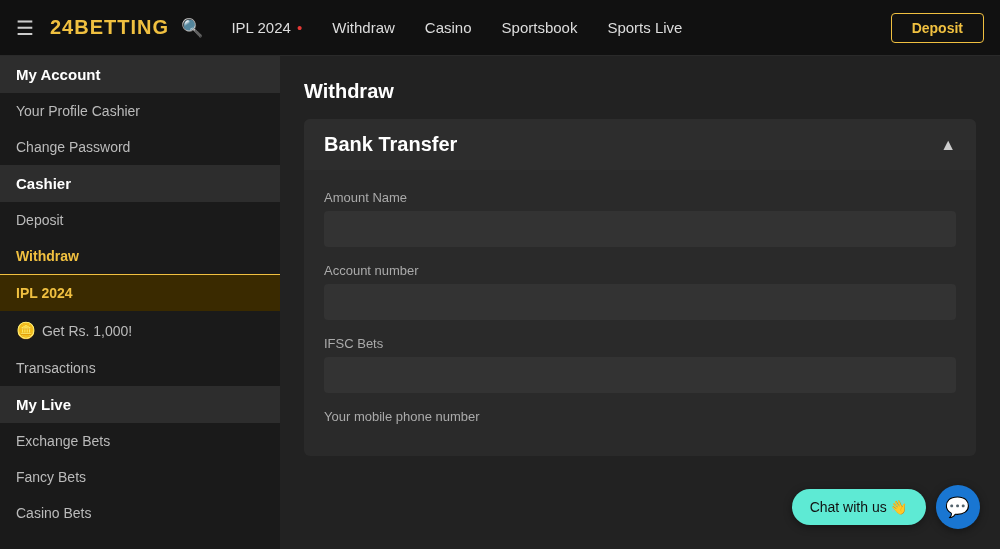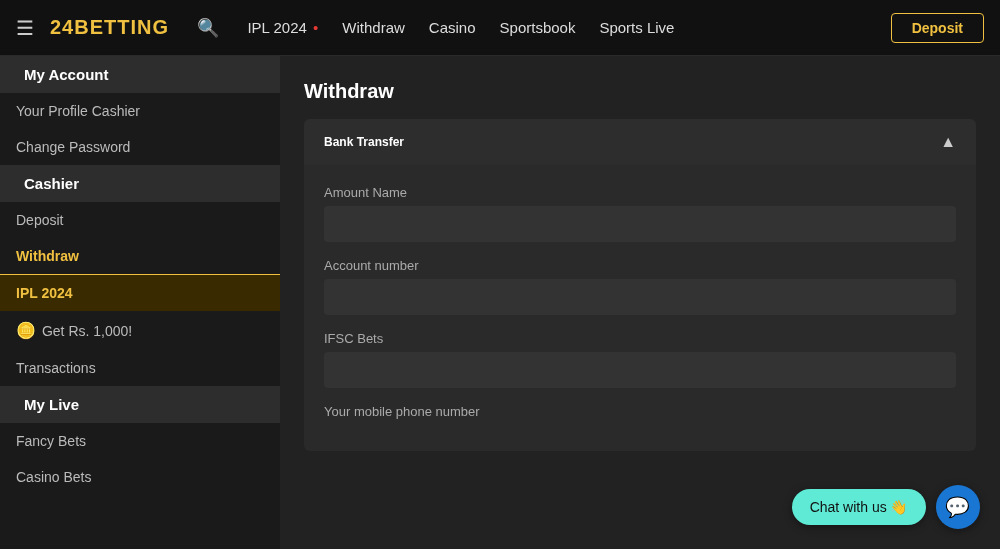--- a/index.html
+++ b/index.html
@@ -31,7 +31,6 @@
     .logo {
       display: flex;
       align-items: center;
-      margin-right: 16px;
     }
     .logo-text {
       color: #f0c040;

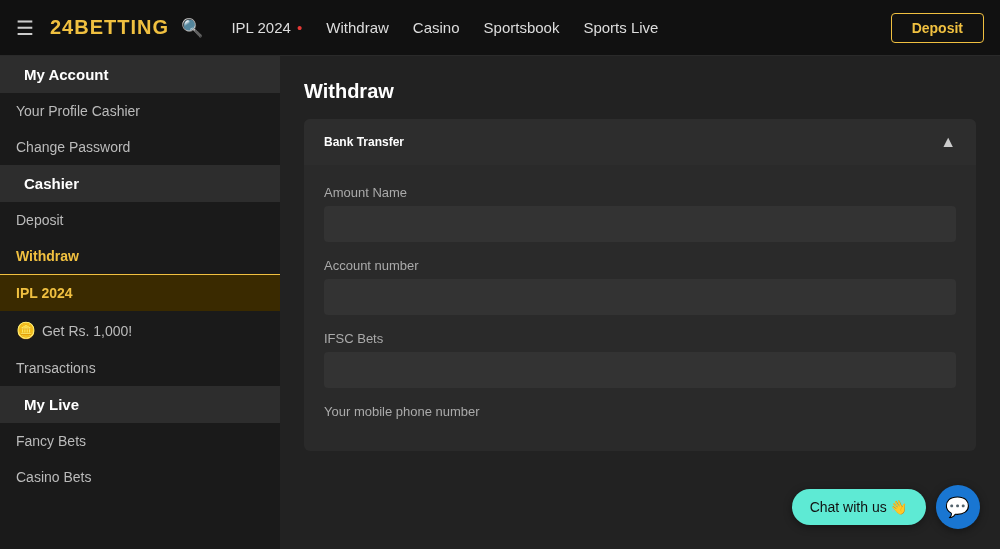--- a/index.html
+++ b/index.html
@@ -47,7 +47,7 @@
     .nav-links {
       display: flex;
       align-items: center;
-      gap: 24px;
+      gap: 30px;
       flex: 1;
     }
     .nav-link {

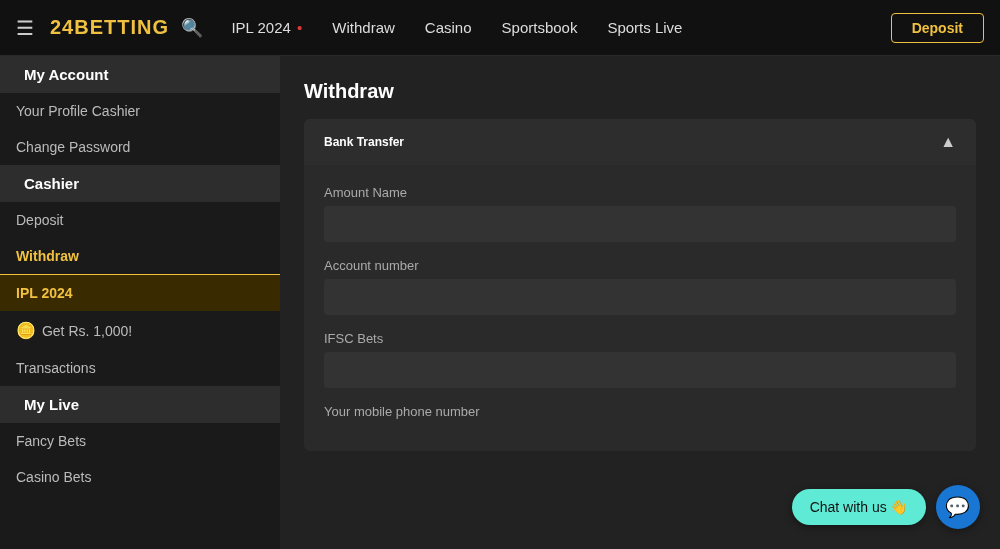--- a/index.html
+++ b/index.html
@@ -92,7 +92,7 @@
       color: #fff;
       font-size: 15px;
       font-weight: bold;
-      padding: 10px 24px;
+      padding: 10px 16px;
       margin-top: 0;
     }
     .sidebar-item {

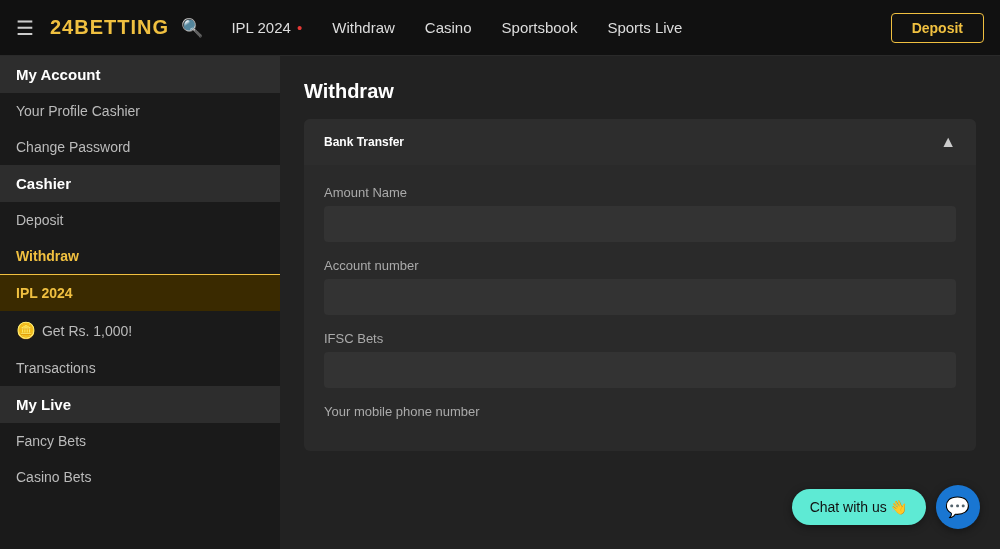--- a/index.html
+++ b/index.html
@@ -154,7 +154,7 @@
     }
     .bank-card-title {
       color: #fff;
-      font-size: 12px;
+      font-size: 20px;
       font-weight: bold;
     }
     .chevron-icon {

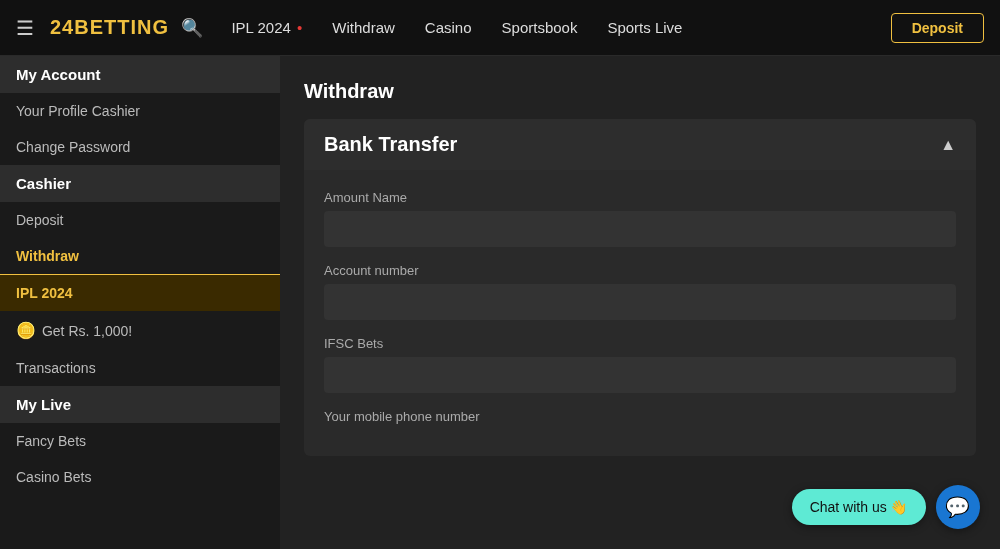--- a/index.html
+++ b/index.html
@@ -262,6 +262,7 @@
     </div>
     <div class="sidebar-item">Transactions</div>
     <div class="sidebar-section-header">My Live</div>
+    <div class="sidebar-item">Exchange Bets</div>
     <div class="sidebar-item">Fancy Bets</div>
     <div class="sidebar-item">Casino Bets</div>
   </aside>

